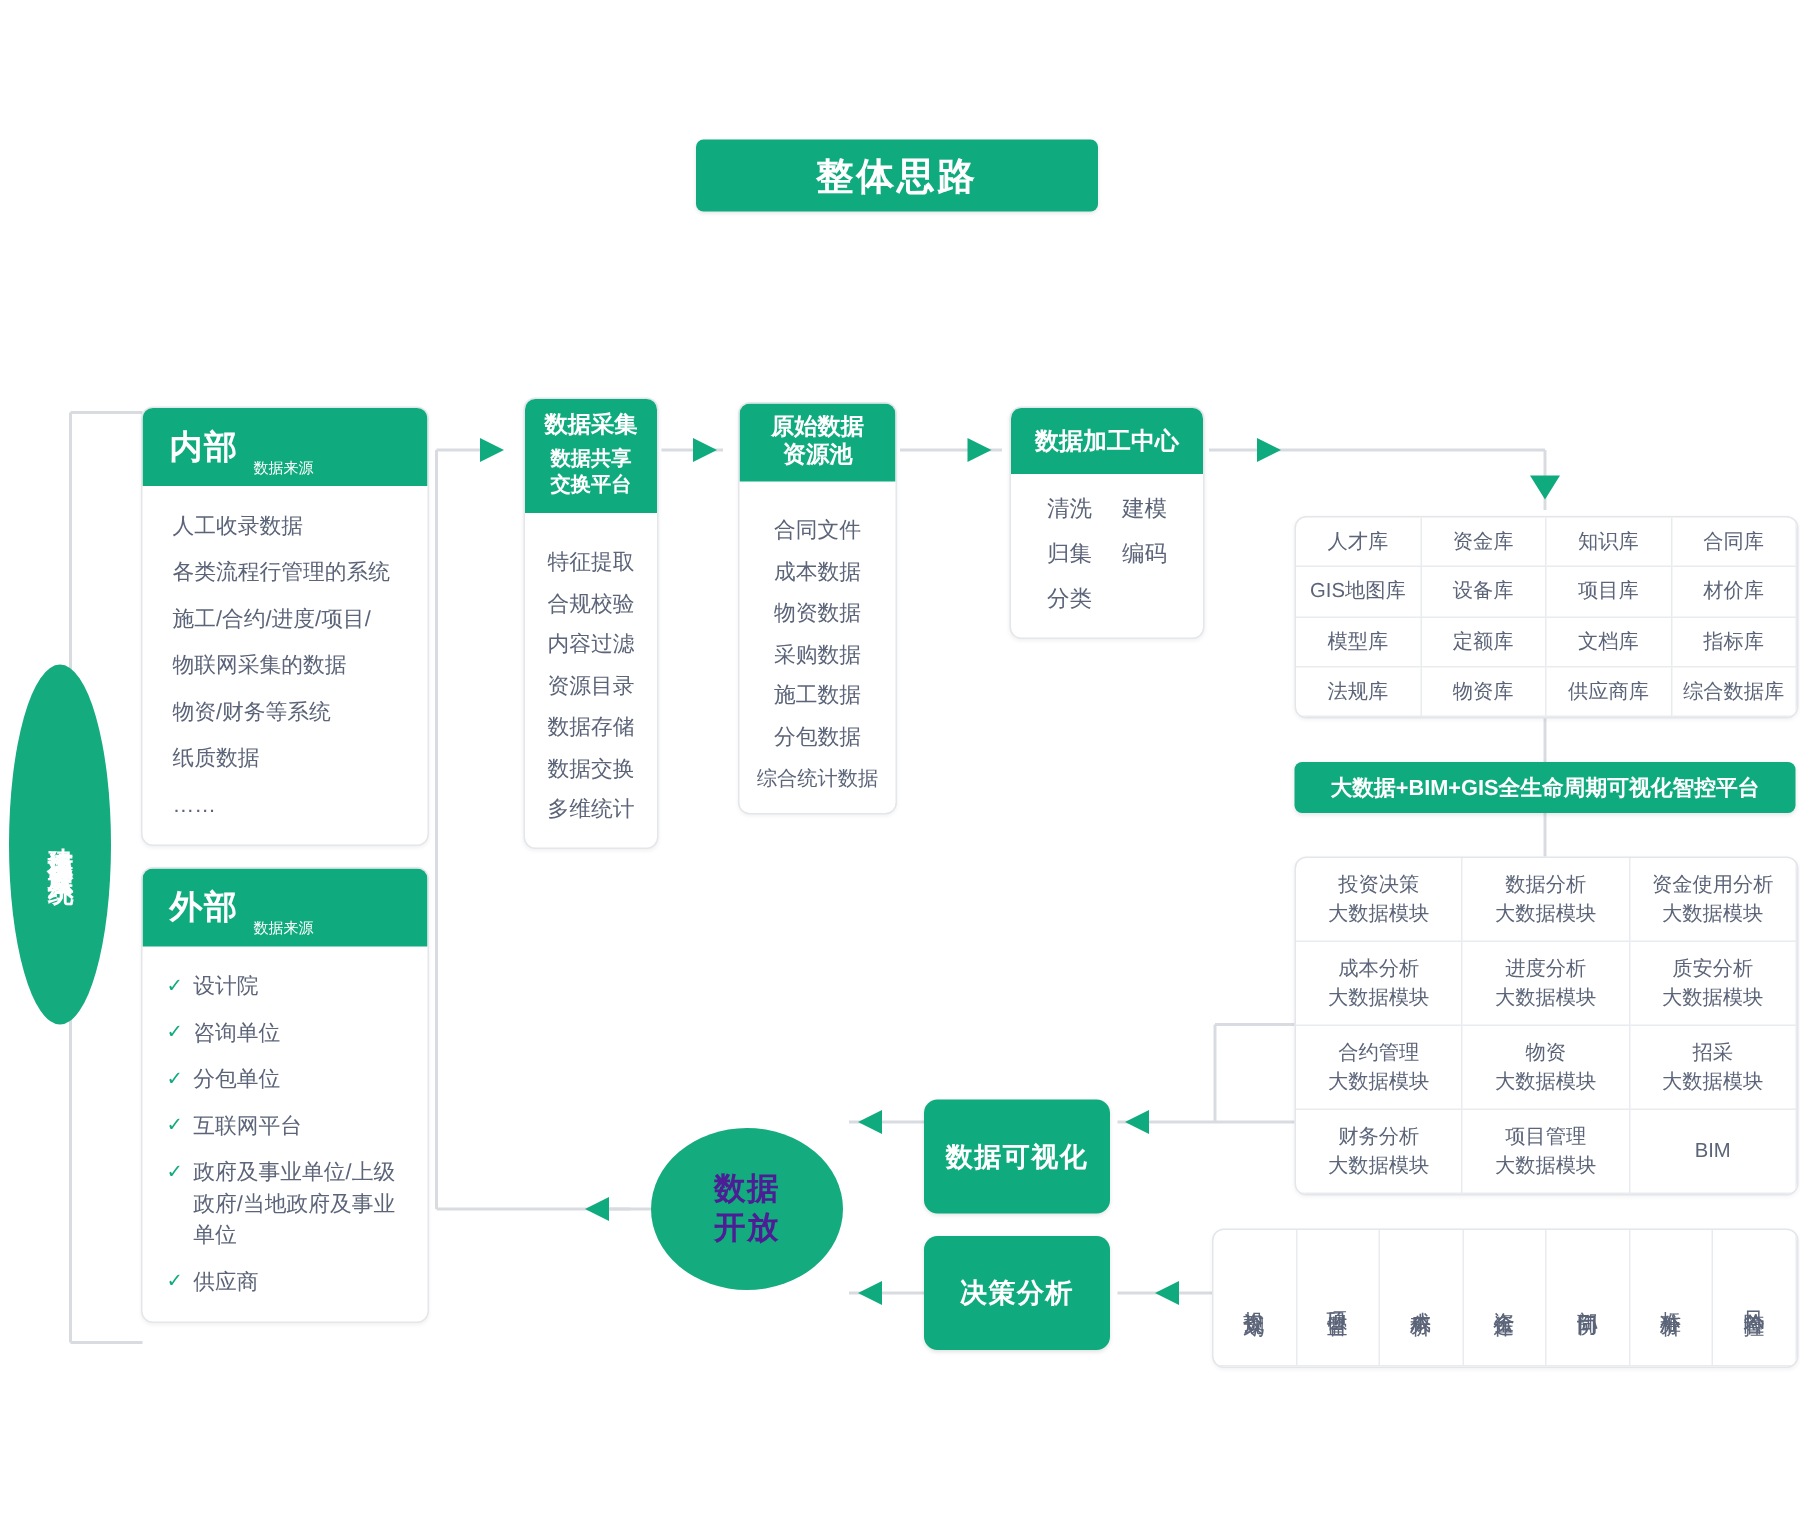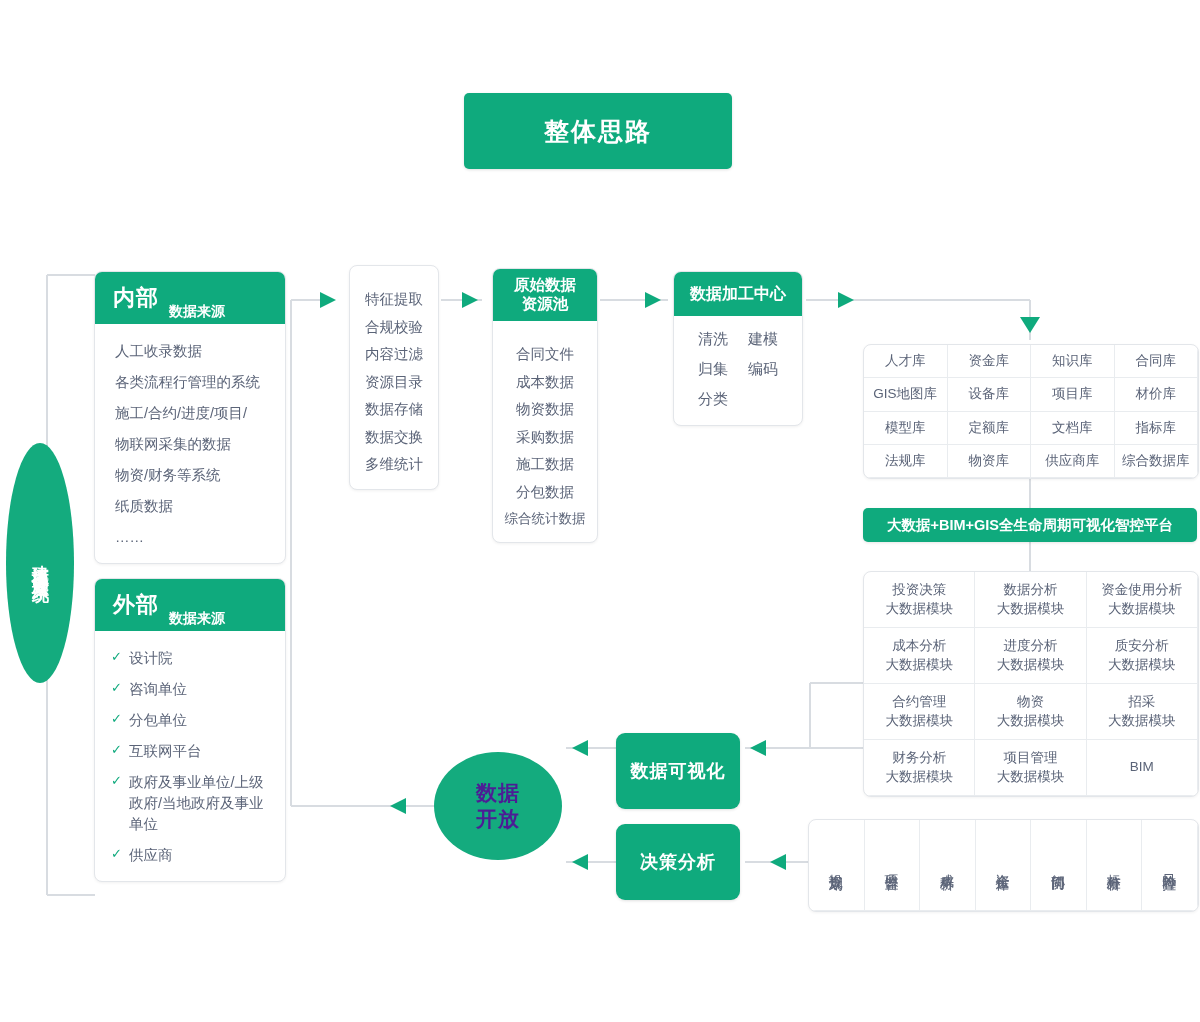--- a/index.html
+++ b/index.html
@@ -13,7 +13,7 @@
 
   
   .title-box{
-    position:absolute;left:464px;top:93px;width:268px;height:76px;
+    position:absolute;left:464px;top:93px;width:268px;height:48px;
     background:#0faa7d;border-radius:5px;color:#fff;
     display:flex;align-items:center;justify-content:center;
     font-size:25px;font-weight:bold;letter-spacing:2px;

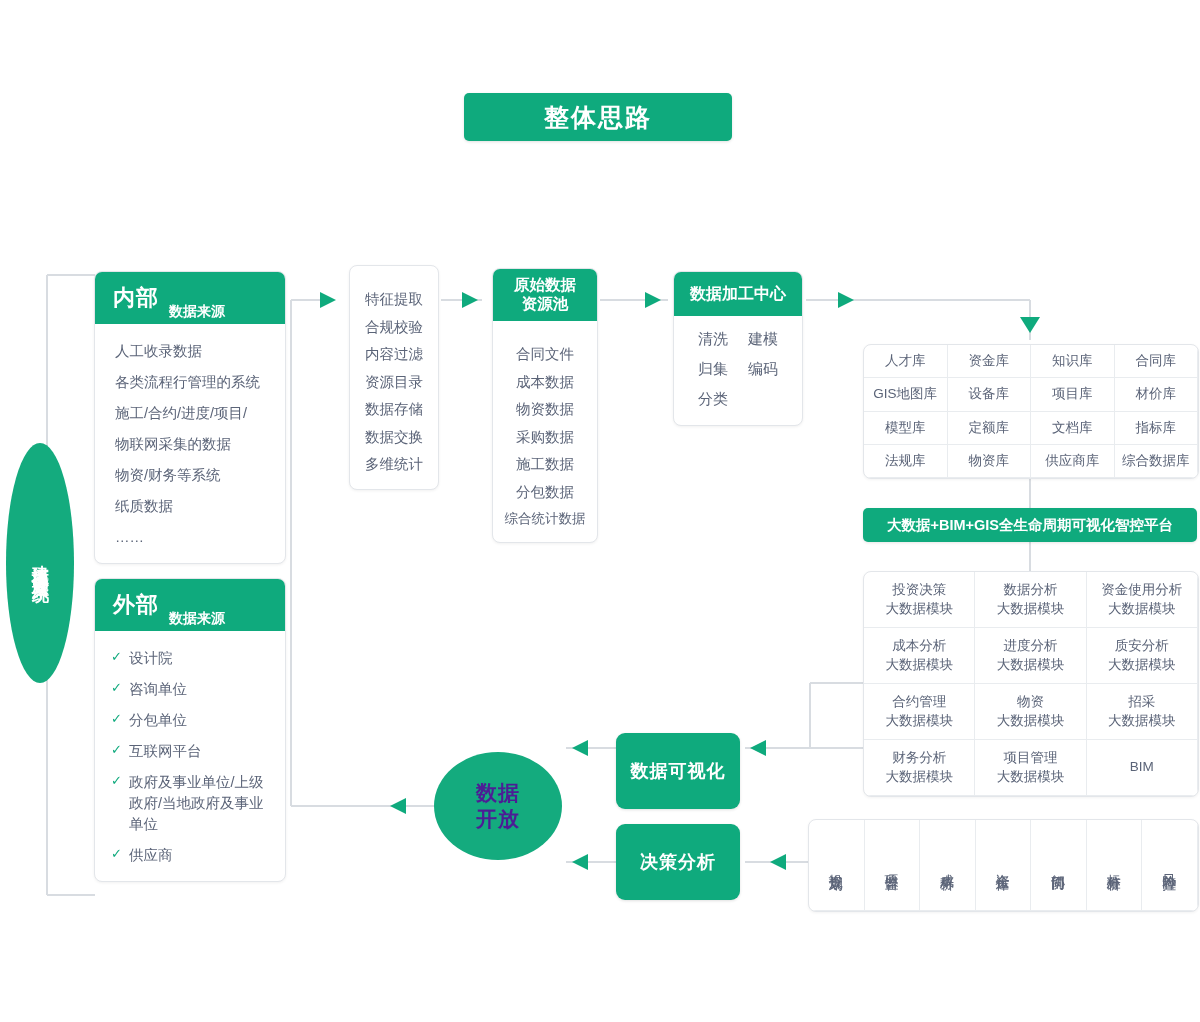--- a/index.html
+++ b/index.html
@@ -226,6 +226,11 @@
   </div>
 
   <div class="card pillar" style="left:349px;top:265px;width:88px;">
+    <div class="card-head pillar-head">
+      <span class="h1">数据采集</span>
+      <span class="h2" style="white-space:pre-line;">数据共享
+交换平台</span>
+    </div>
     <ul class="pillar-list">
       <li>特征提取</li>
       <li>合规校验</li>

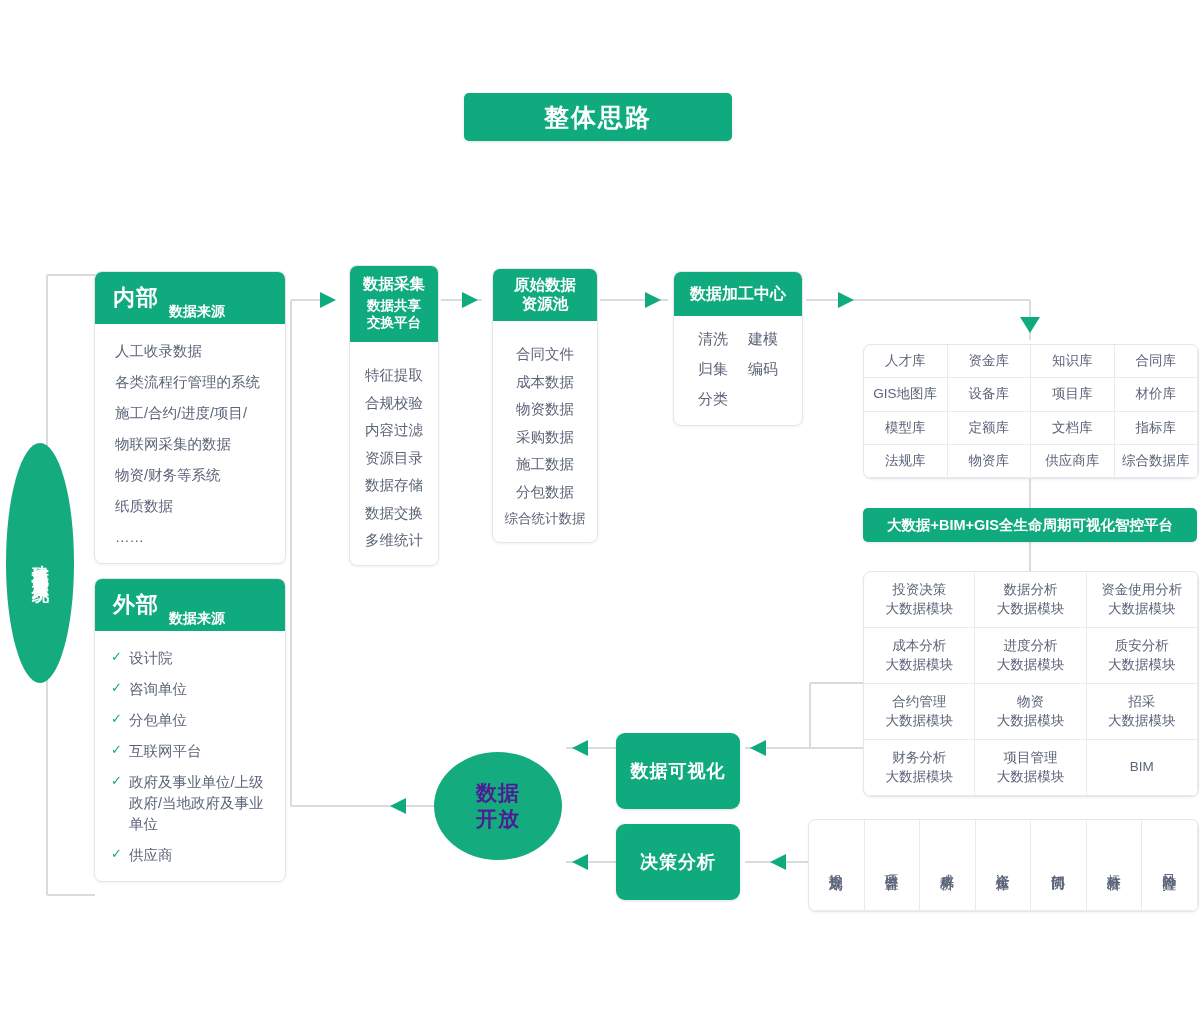--- a/index.html
+++ b/index.html
@@ -32,7 +32,7 @@
   .src-card{width:190px;}
   .src-head{height:52px;padding-left:18px;gap:10px;}
   .src-head .big{font-size:22px;font-weight:bold;letter-spacing:1px;}
-  .src-head .small{font-size:14px;font-weight:bold;margin-top:28px;}
+  .src-head .small{font-size:10px;font-weight:normal;margin-top:28px;}
   .src-list{list-style:none;margin:0;padding:12px 0 10px 0;}
   .src-list li{
     font-size:14.5px;line-height:1.45;color:#5b6478;padding:5px 12px 5px 20px;

